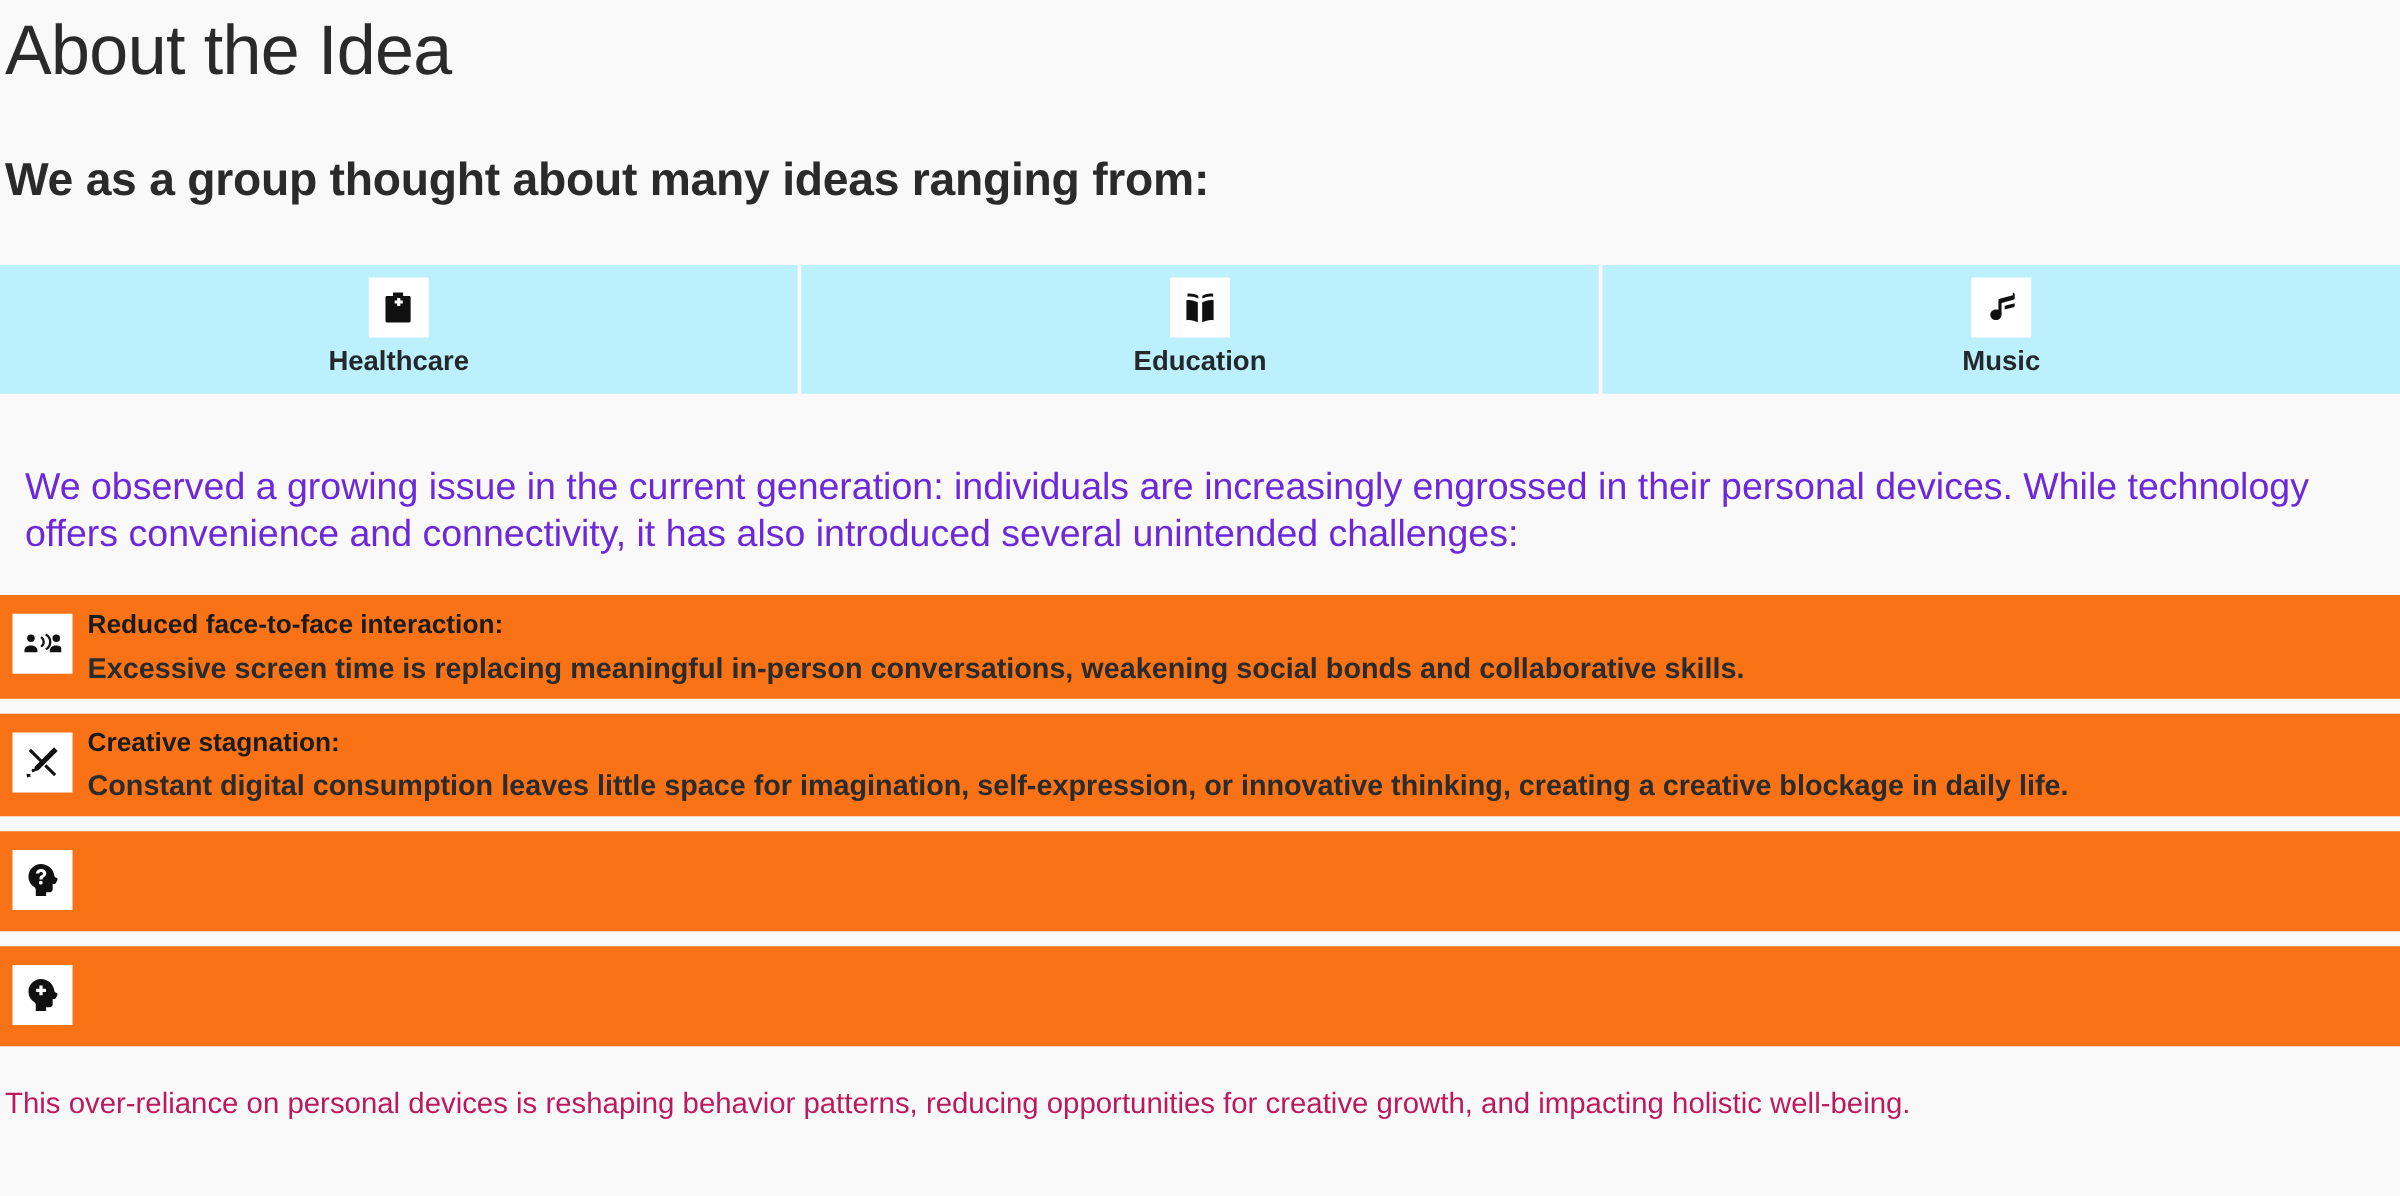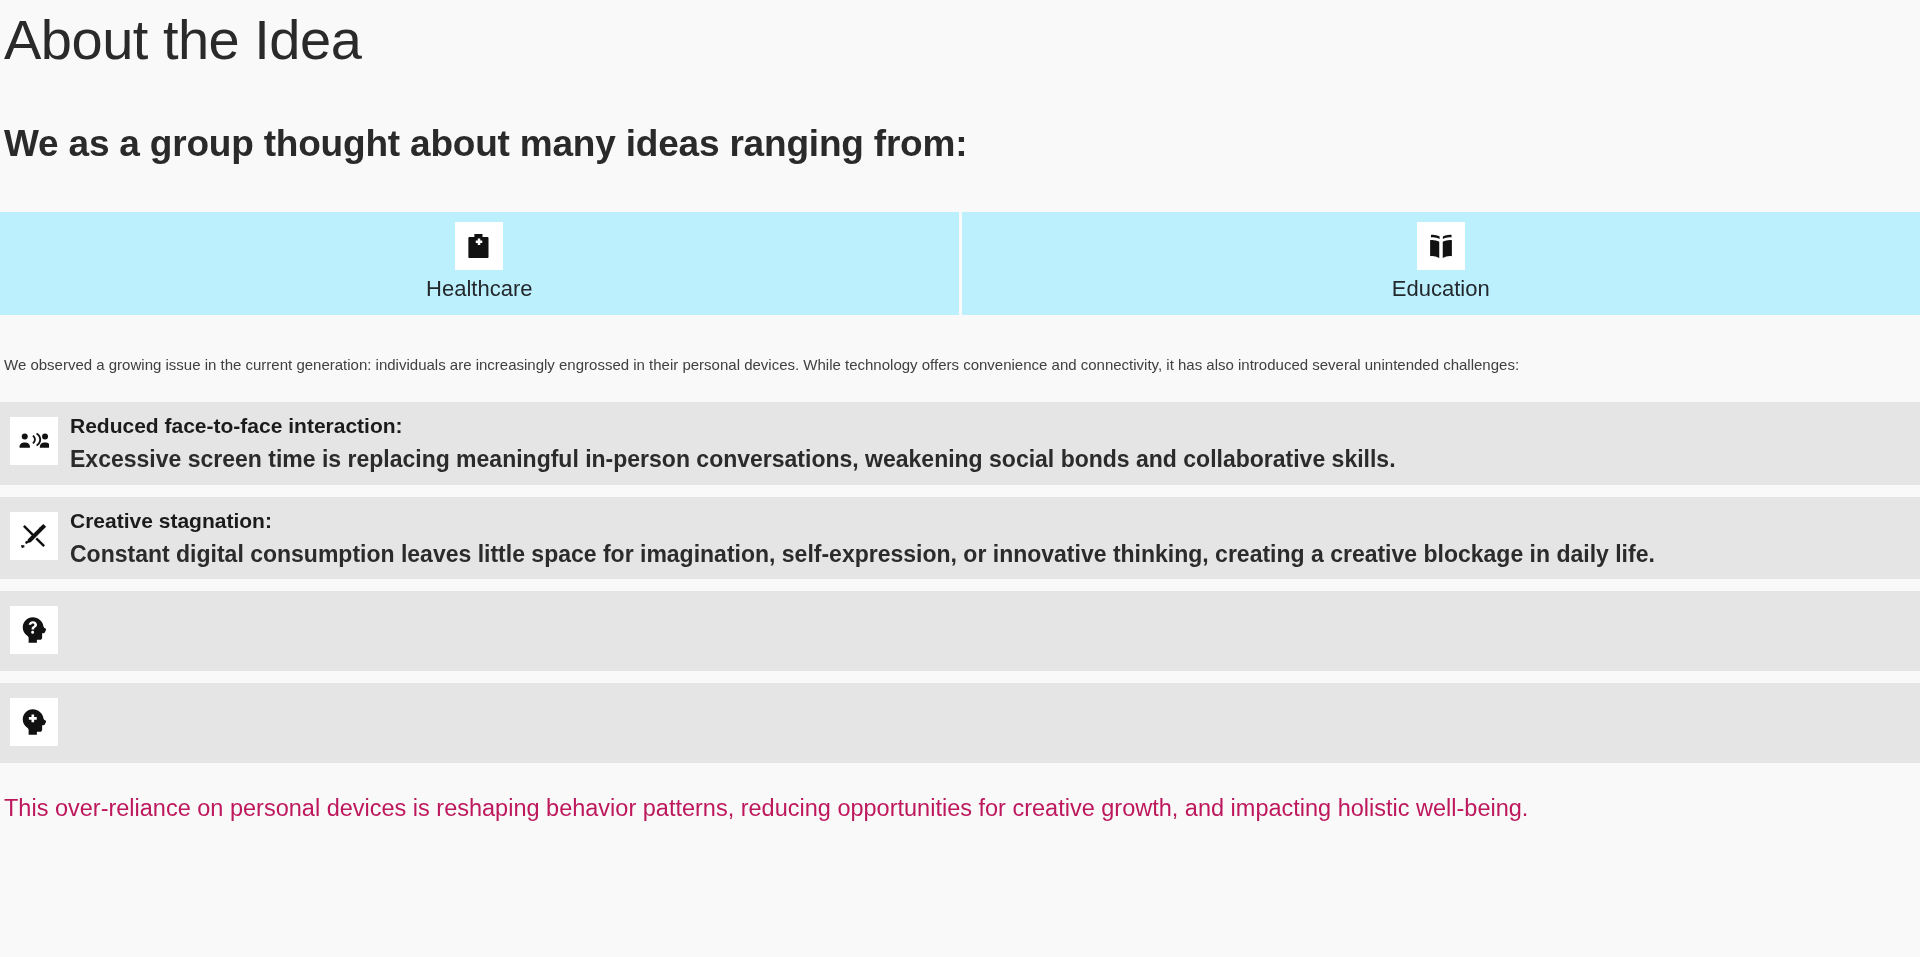--- a/index.html
+++ b/index.html
@@ -47,6 +47,7 @@
     gap: 3px;
     margin-top: 45px;
     width: 1920px;
+    font-weight: bold;
   }
   .card {
     flex: 1 1 0;

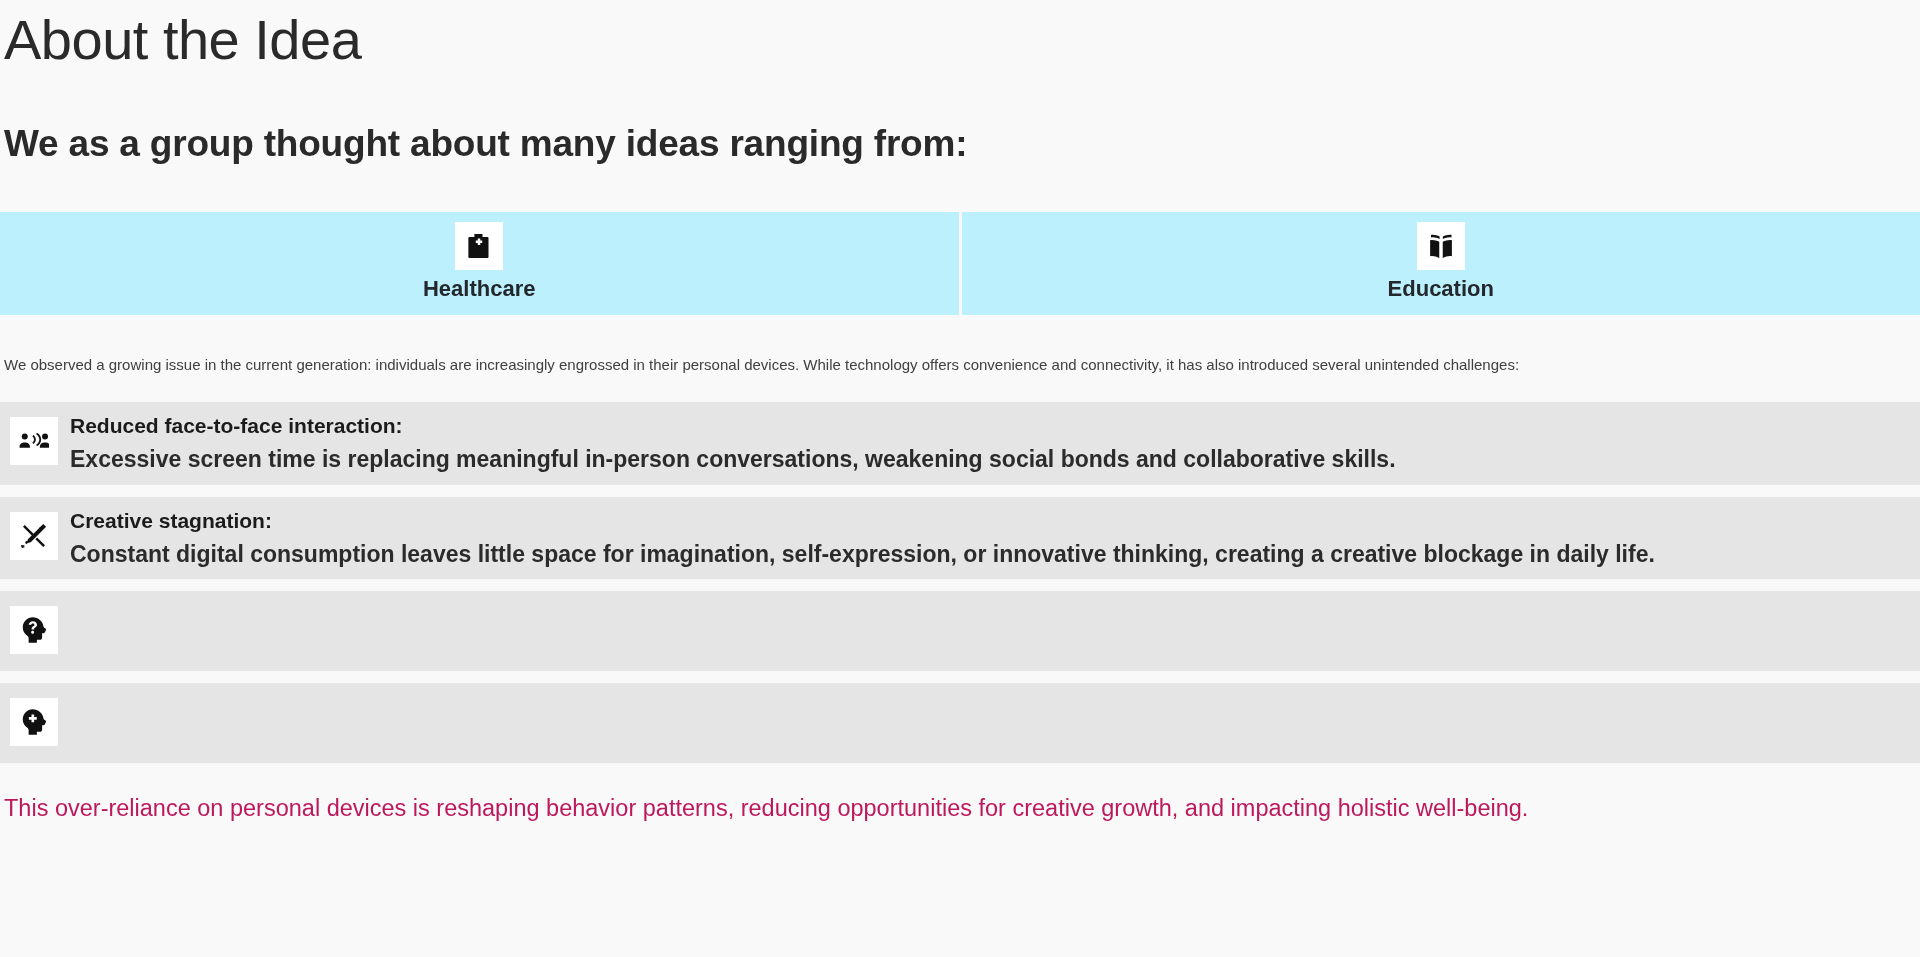--- a/index.html
+++ b/index.html
@@ -173,6 +173,14 @@
     </div>
 
 
+    <div class="card">
+      <span class="card-icon">
+        <svg width="30" height="30" viewBox="0 0 24 24" aria-hidden="true">
+          <path fill="#111111" d="M19.4 2.6c.6-.2 1.2.3 1.2.9v2.6c0 .5-.3.9-.8 1l-7.6 2v7.5c0 1.9-1.6 3.4-3.6 3.4s-3.6-1.5-3.6-3.4 1.6-3.4 3.6-3.4c.6 0 1.1.1 1.6.3V7.4c0-.5.3-.9.8-1l8.4-2.2V2.6zm1.2 5.9v2.3c0 .5-.3.9-.8 1l-5.6 1.5v-2.4l6.4-1.7v-.7z"></path>
+        </svg>
+      </span>
+      <span class="card-label">Music</span>
+    </div>
 
   </div>
 

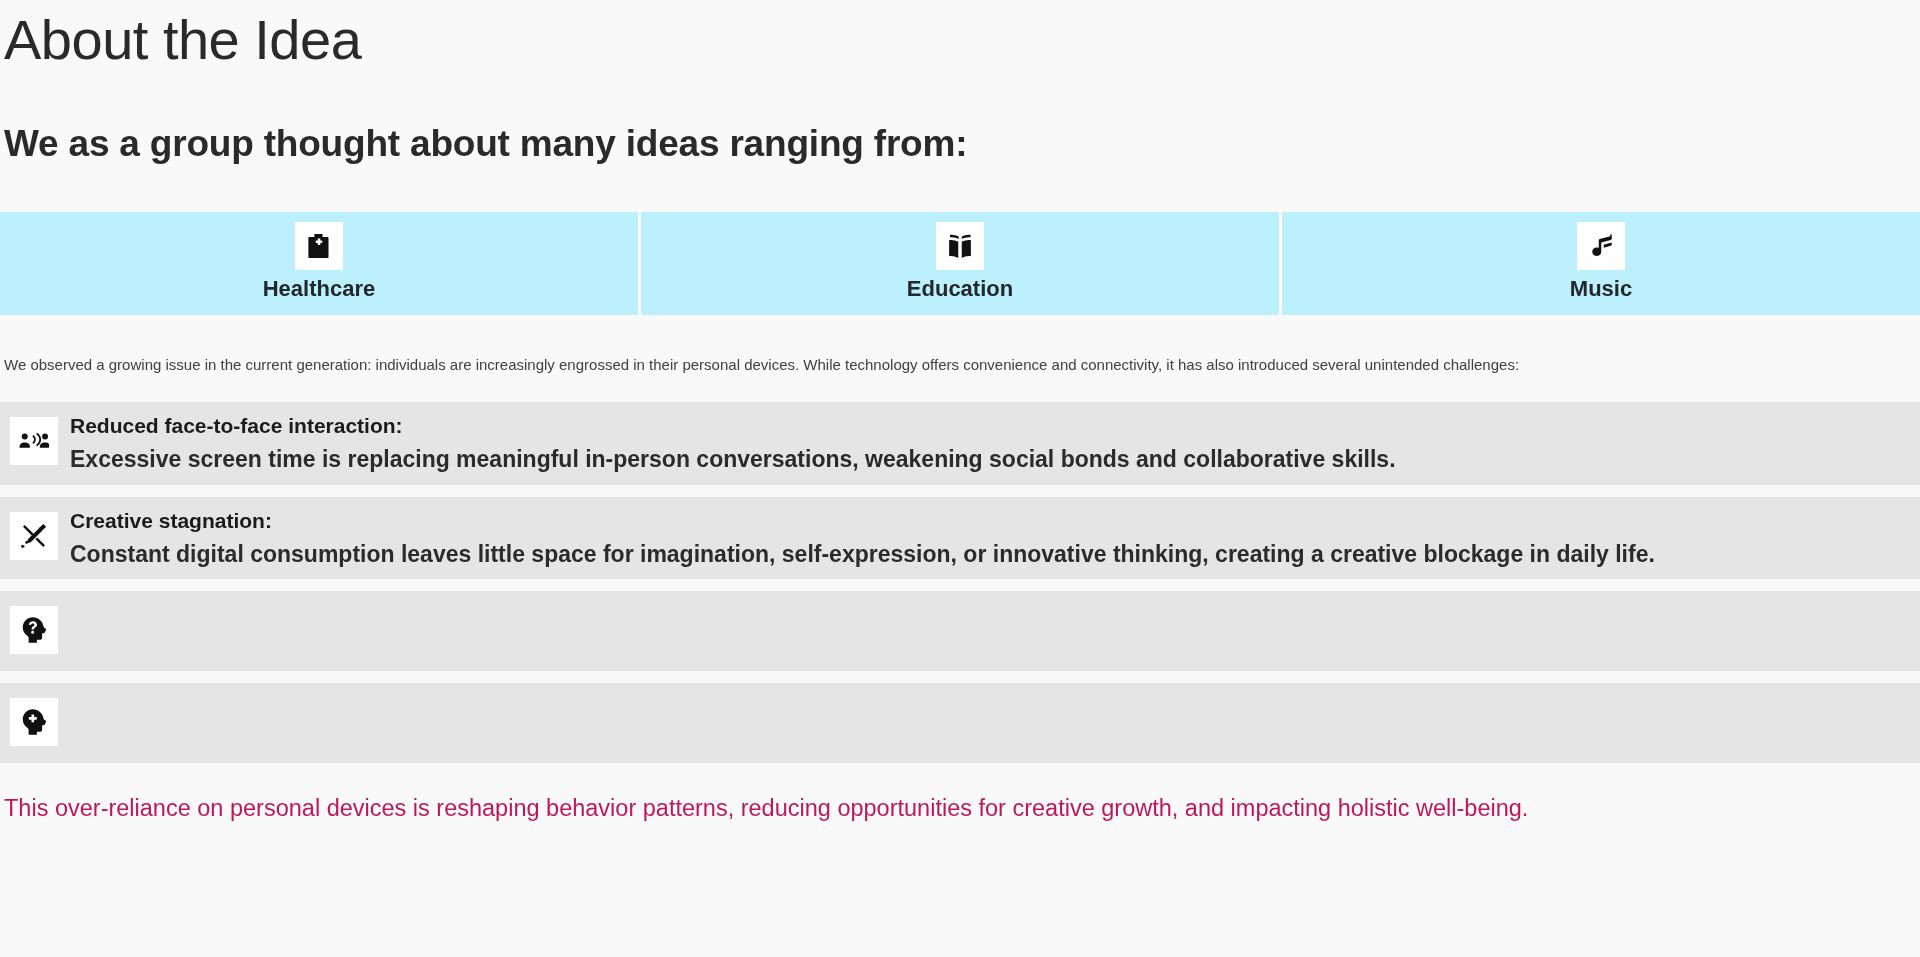--- a/index.html
+++ b/index.html
@@ -80,10 +80,10 @@
 
   
   .intro {
-    font-size: 15px;
+    font-size: 30px;
     line-height: 1.29;
-    color: #404040;
-    margin: 0;
+    color: #6d28d9;
+    margin: 16px;
     padding: 40px 6px 0 4px;
     max-width: 1890px;
   }

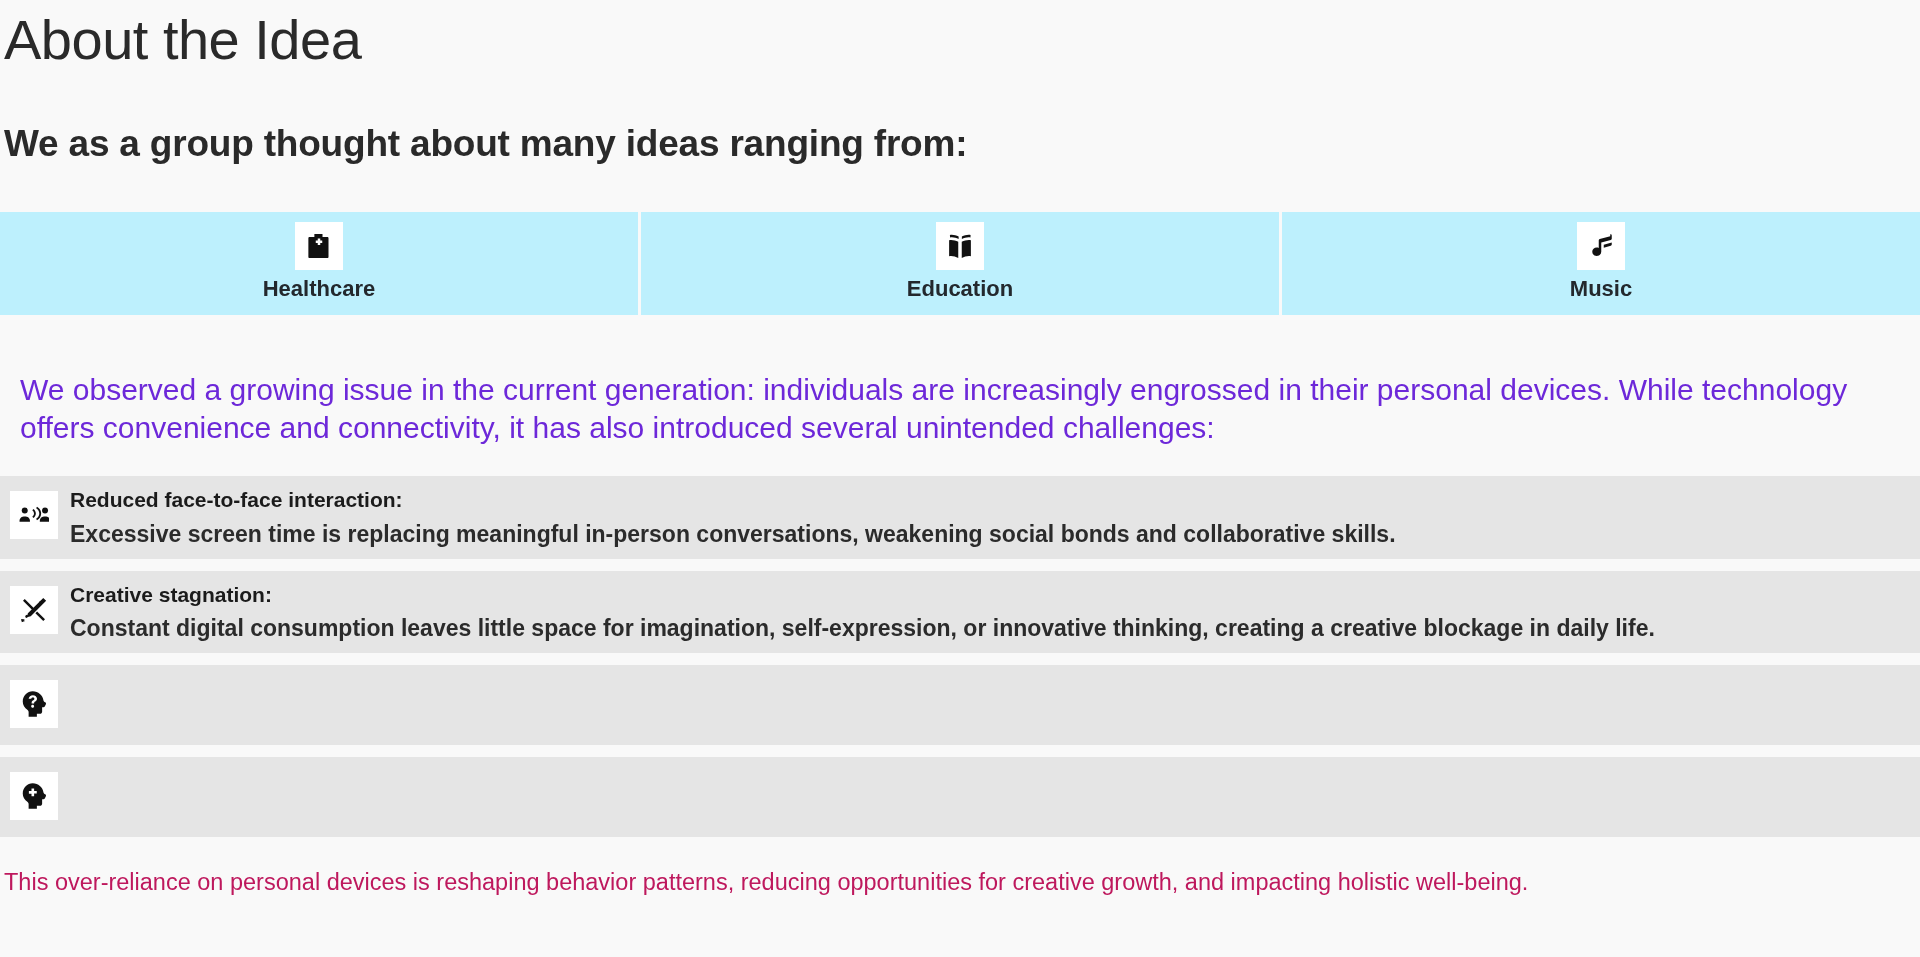--- a/index.html
+++ b/index.html
@@ -96,7 +96,7 @@
     gap: 12px;
   }
   .issue {
-    background: #e5e5e5;
+    background: #f97316;
     width: 1920px;
     box-sizing: border-box;
     display: flex;

